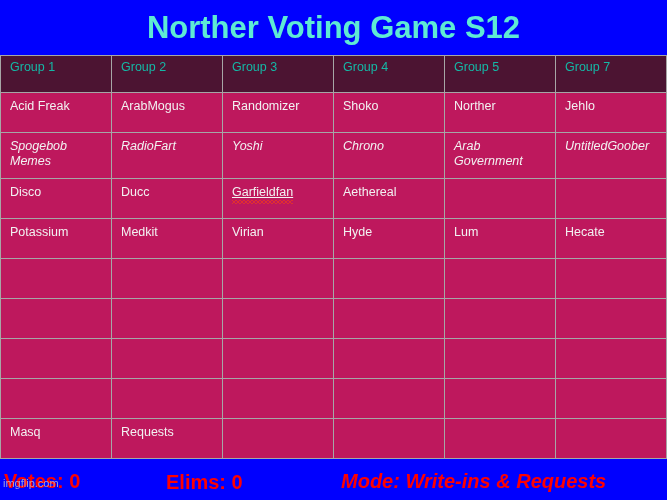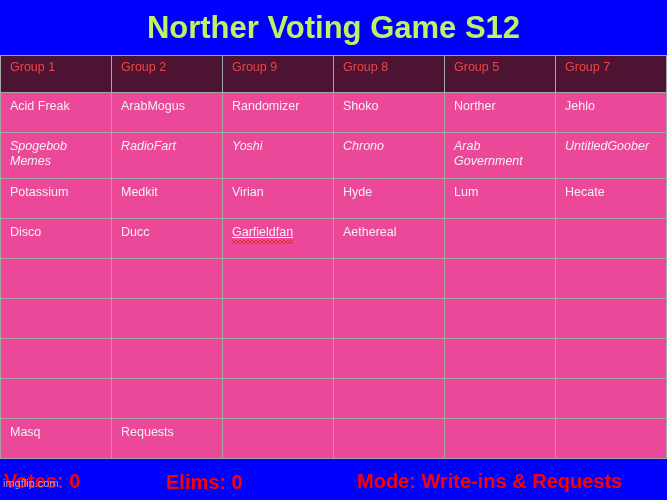--- a/index.html
+++ b/index.html
@@ -32,7 +32,7 @@
     box-sizing: border-box;
   }
   .title-text {
-    color: #bef264;
+    color: #5eead4;
     font-size: 31px;
     font-weight: bold;
     letter-spacing: 0px;

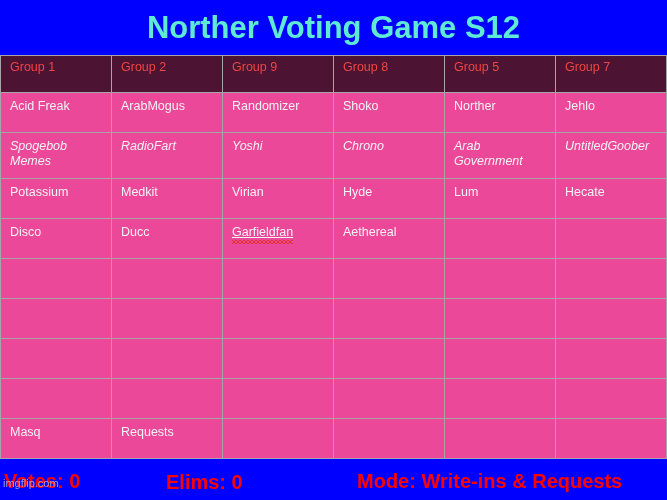--- a/index.html
+++ b/index.html
@@ -71,7 +71,7 @@
   table.grid th {
     background: #4c1432;
     height: 36px;
-    color: #ef4444;
+    color: #14b8a6;
     vertical-align: middle;
     padding-top: 4px;
     padding-bottom: 16px;

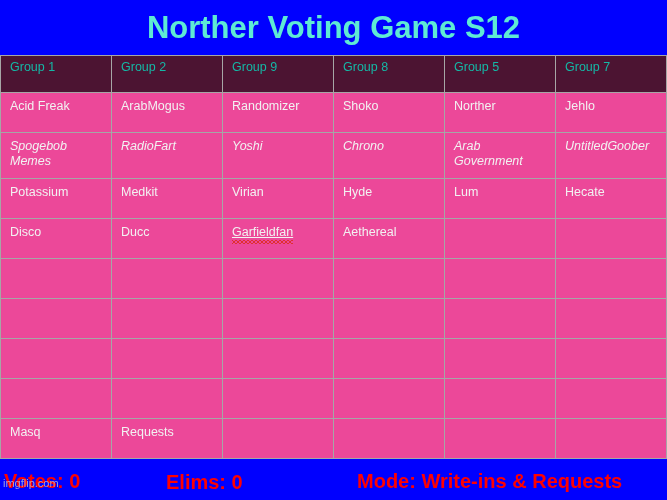--- a/index.html
+++ b/index.html
@@ -158,7 +158,7 @@
         <tr id="head-row">
             <th>Group 1</th>
             <th>Group 2</th>
-            <th>Group 9</th>
+            <th>Group 3</th>
             <th>Group 8</th>
             <th>Group 5</th>
             <th>Group 7</th>

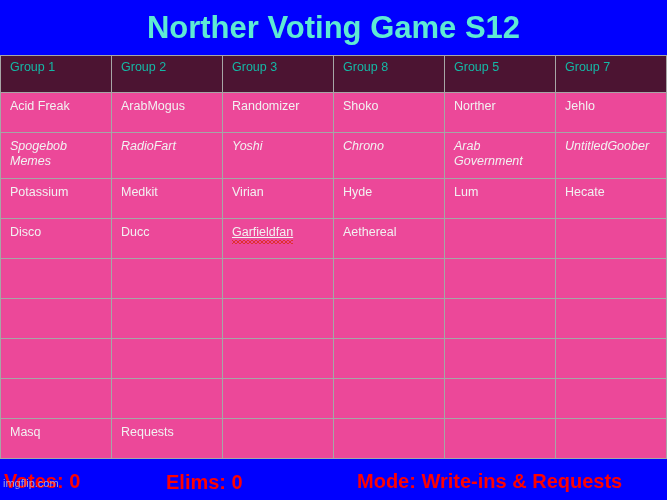--- a/index.html
+++ b/index.html
@@ -159,7 +159,7 @@
             <th>Group 1</th>
             <th>Group 2</th>
             <th>Group 3</th>
-            <th>Group 8</th>
+            <th>Group 4</th>
             <th>Group 5</th>
             <th>Group 7</th>
           </tr>

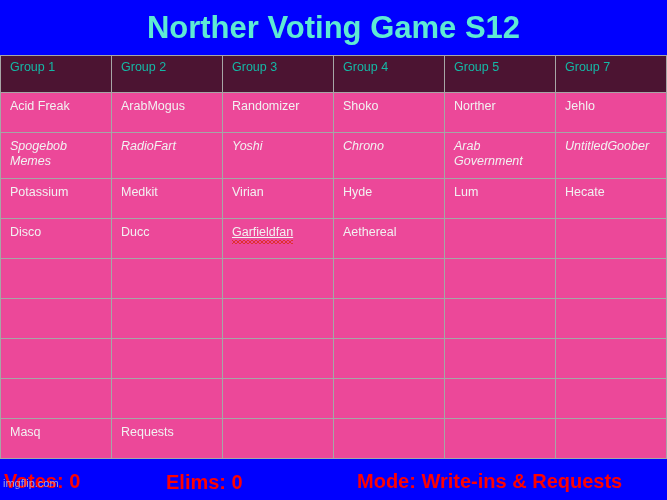--- a/index.html
+++ b/index.html
@@ -77,7 +77,7 @@
     padding-bottom: 16px;
   }
   table.grid td {
-    background: #ec4899;
+    background: #be185d;
     height: 40px;
   }
   table.grid tr.tall td {

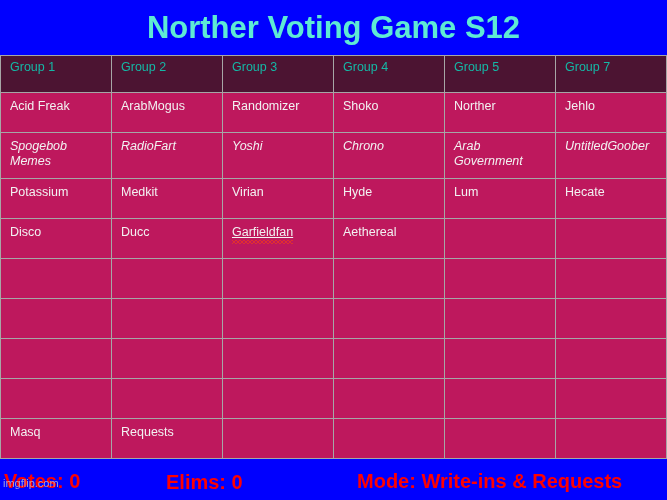--- a/index.html
+++ b/index.html
@@ -182,6 +182,14 @@
             <td><span class="cell-txt">UntitledGoober</span></td>
           </tr>
           <tr>
+            <td><span class="cell-txt">Disco</span></td>
+            <td><span class="cell-txt">Ducc</span></td>
+            <td><span class="cell-txt misspelled">Garfieldfan</span></td>
+            <td><span class="cell-txt">Aethereal</span></td>
+            <td><span class="cell-txt"></span></td>
+            <td><span class="cell-txt"></span></td>
+          </tr>
+          <tr>
             <td><span class="cell-txt">Potassium</span></td>
             <td><span class="cell-txt">Medkit</span></td>
             <td><span class="cell-txt">Virian</span></td>
@@ -190,14 +198,6 @@
             <td><span class="cell-txt">Hecate</span></td>
           </tr>
           <tr>
-            <td><span class="cell-txt">Disco</span></td>
-            <td><span class="cell-txt">Ducc</span></td>
-            <td><span class="cell-txt misspelled">Garfieldfan</span></td>
-            <td><span class="cell-txt">Aethereal</span></td>
-            <td><span class="cell-txt"></span></td>
-            <td><span class="cell-txt"></span></td>
-          </tr>
-          <tr>
             <td><span class="cell-txt"></span></td>
             <td><span class="cell-txt"></span></td>
             <td><span class="cell-txt"></span></td>

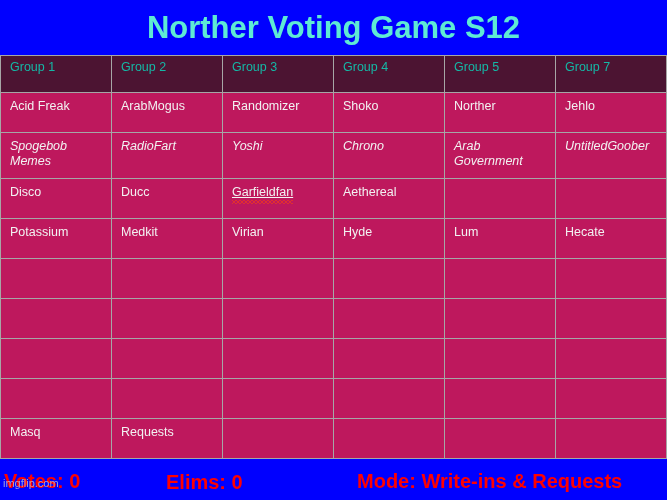--- a/index.html
+++ b/index.html
@@ -129,7 +129,7 @@
   }
   .footer-votes { position: absolute; left: 4px;  top: 11px; }
   .footer-elims { position: absolute; left: 166px; top: 12px; }
-  .footer-mode  { position: absolute; left: 357px; top: 11px; }
+  .footer-mode  { position: absolute; left: 341px; top: 11px; font-style: italic; }
 
   .watermark {
     position: absolute;

